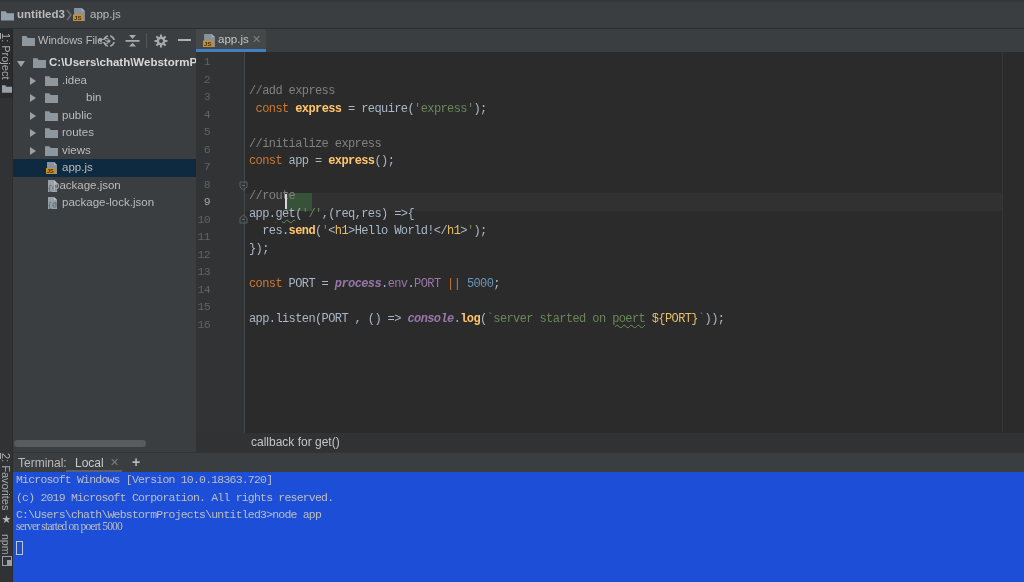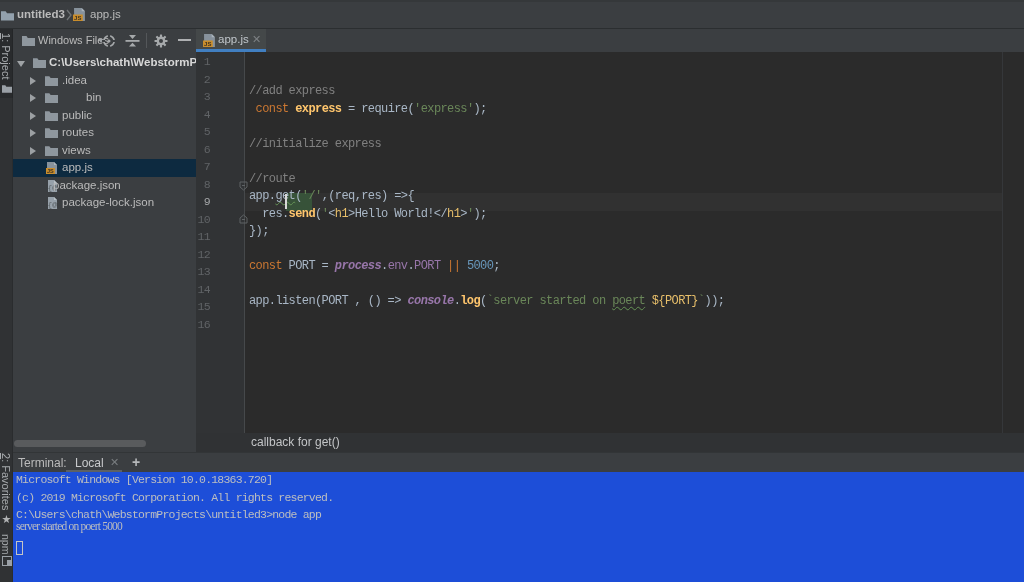--- a/index.html
+++ b/index.html
@@ -238,6 +238,7 @@
 <div> <span class="kw">const</span> <span class="fn">express</span> = require(<span class="st">'express'</span>);</div>
 <div></div>
 <div><span class="cm">//initialize express</span></div>
+<div><span class="kw">const</span> app = <span class="fn">express</span>();</div>
 <div></div>
 <div><span class="cm">//route</span></div>
 <div>app.<span class="wavy">get</span>(<span class="st">'/'</span>,(req,res) =&gt;{</div>

